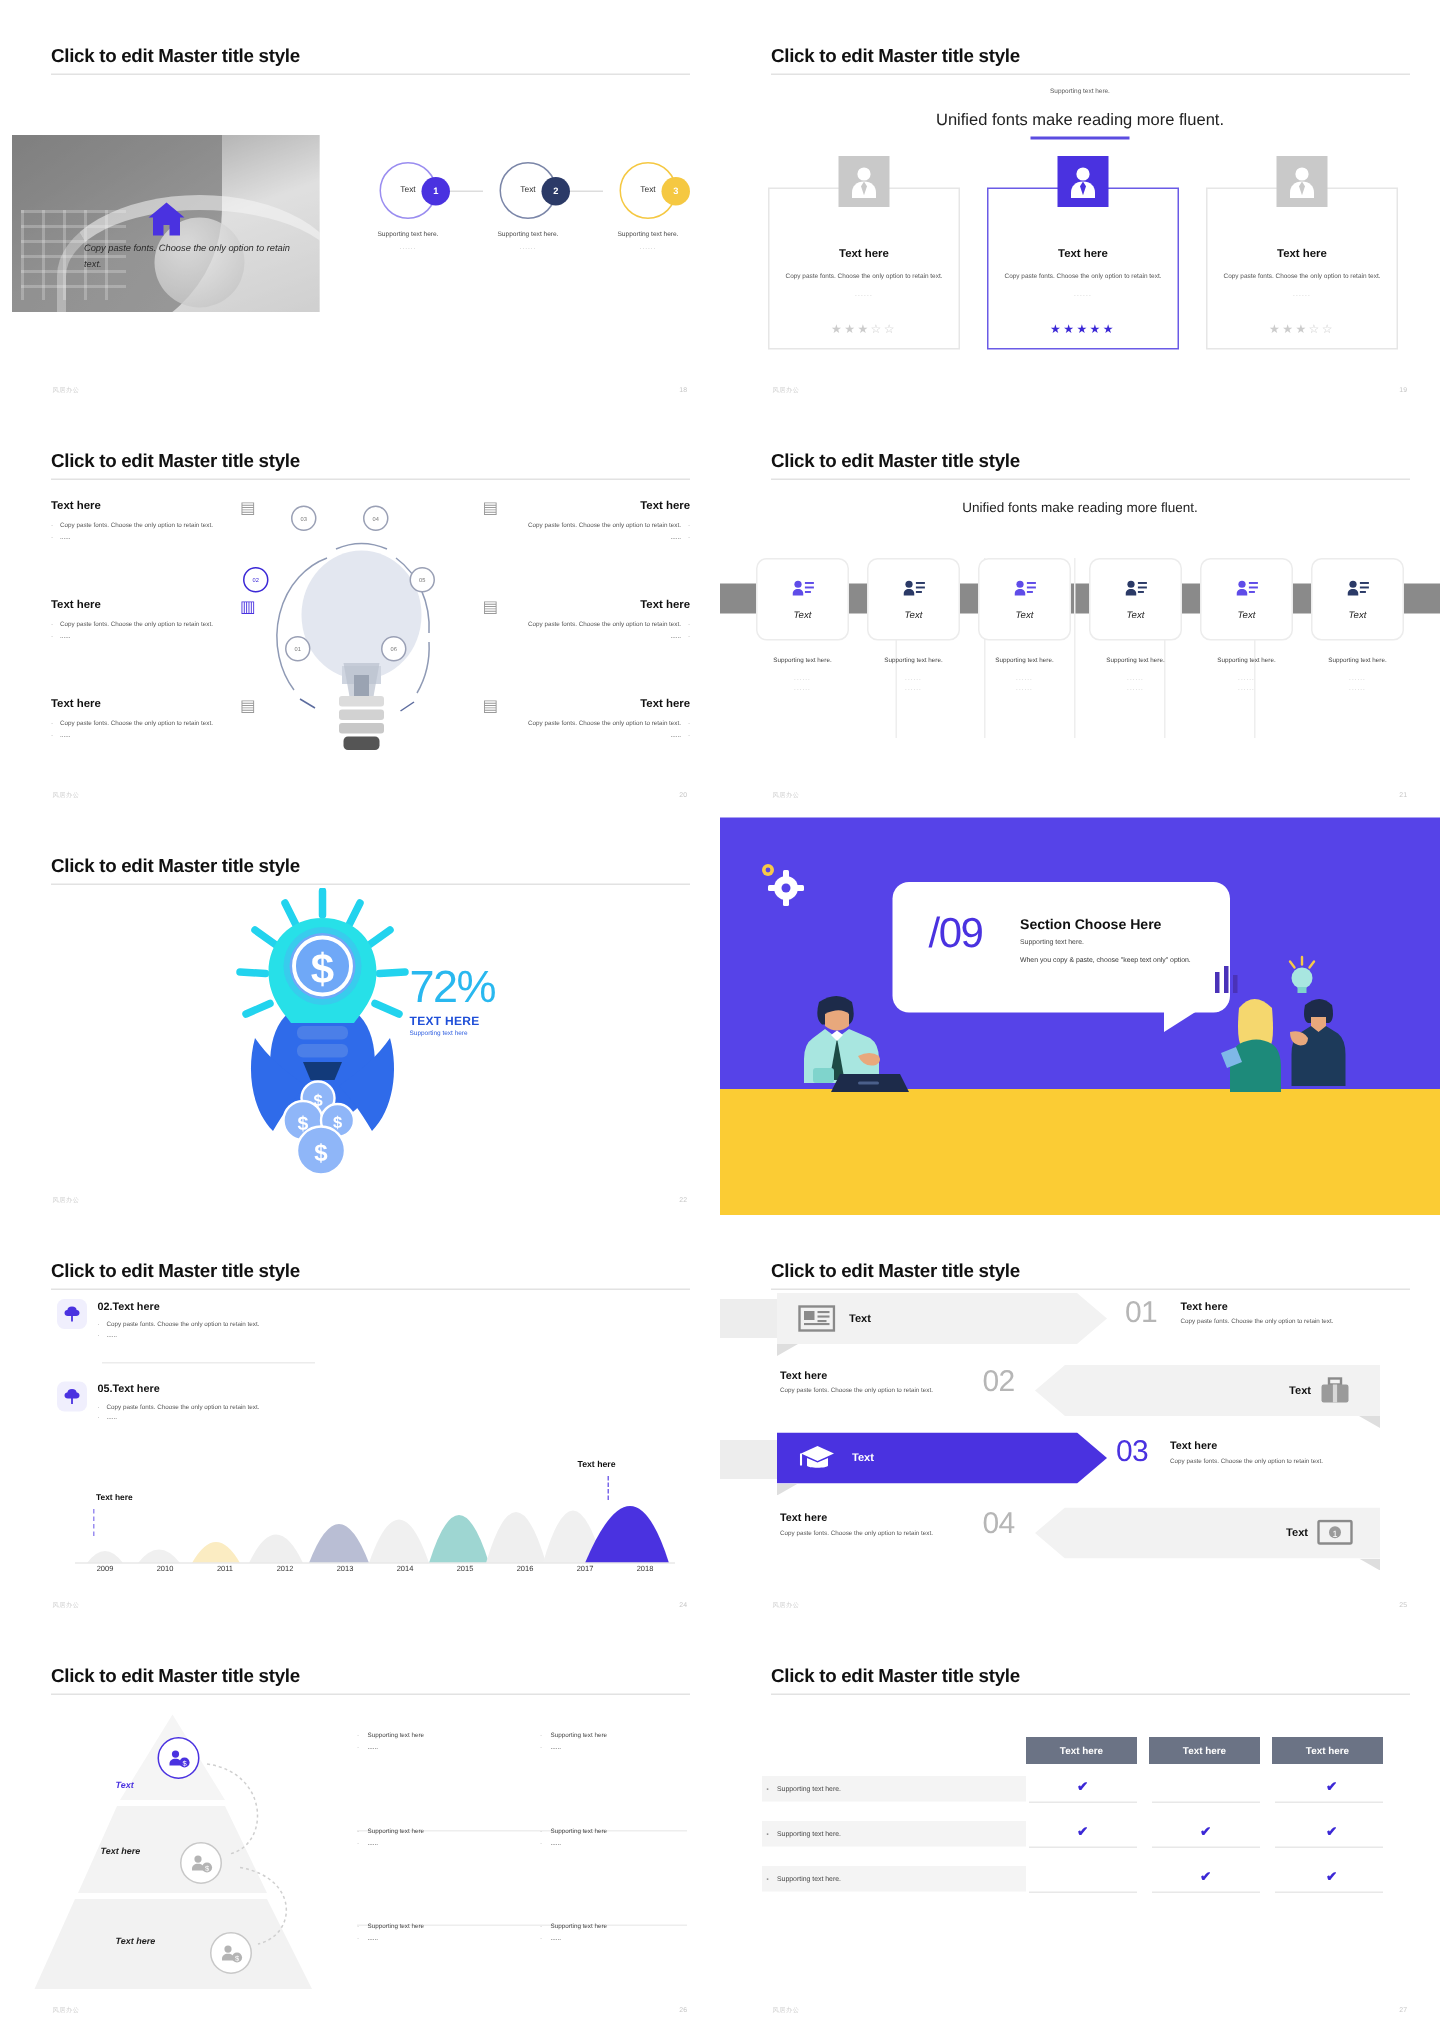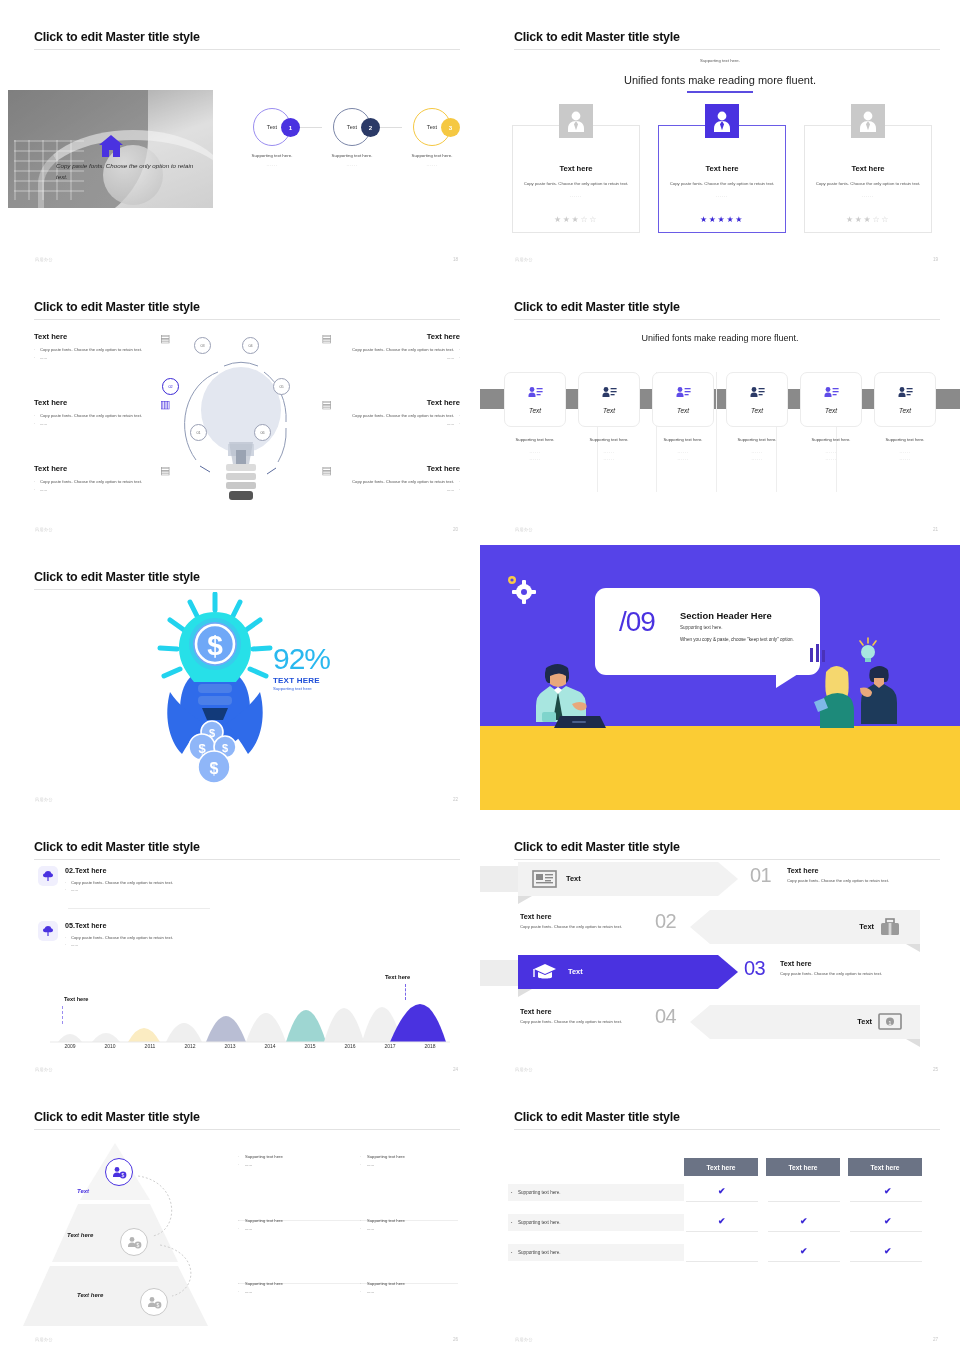--- a/index.html
+++ b/index.html
@@ -543,7 +543,7 @@
     <div class="bubble">
       <div class="shadow"></div>
       <div class="bub-num">/09</div>
-      <div class="bub-tt">Section Header Here</div>
+      <div class="bub-tt">Section Choose Here</div>
       <div class="bub-s1">Supporting text here.</div>
       <div class="bub-s2">When you copy &amp; paste, choose "keep text only" option.</div>
     </div>

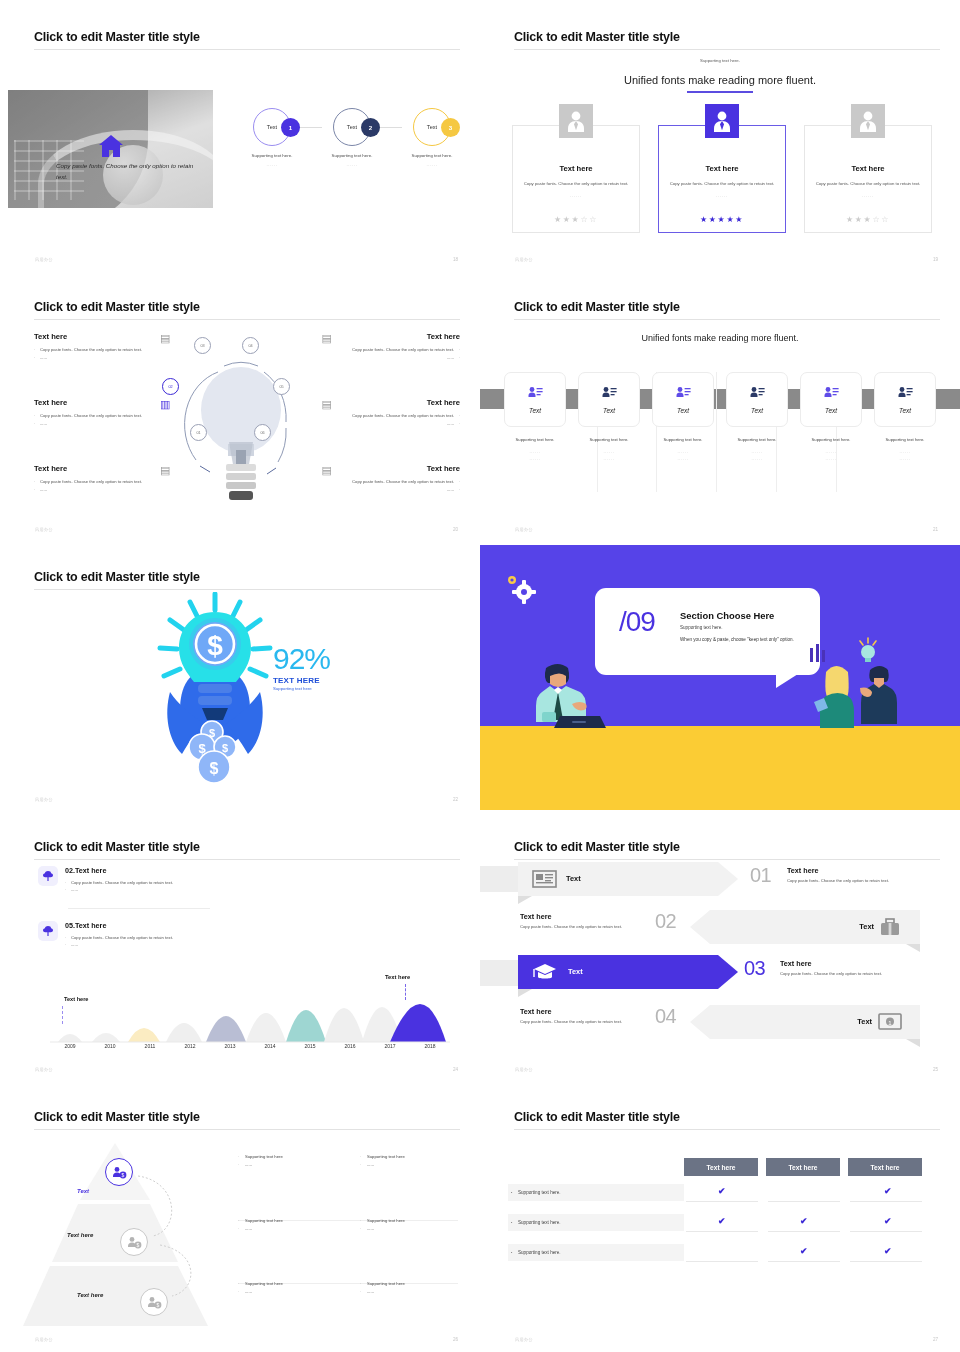--- a/index.html
+++ b/index.html
@@ -512,7 +512,7 @@
     </div>
 
     <div class="pct">
-      <div class="num">92%</div>
+      <div class="num">72%</div>
       <div class="th">TEXT HERE</div>
       <div class="sp">Supporting text here</div>
     </div>

